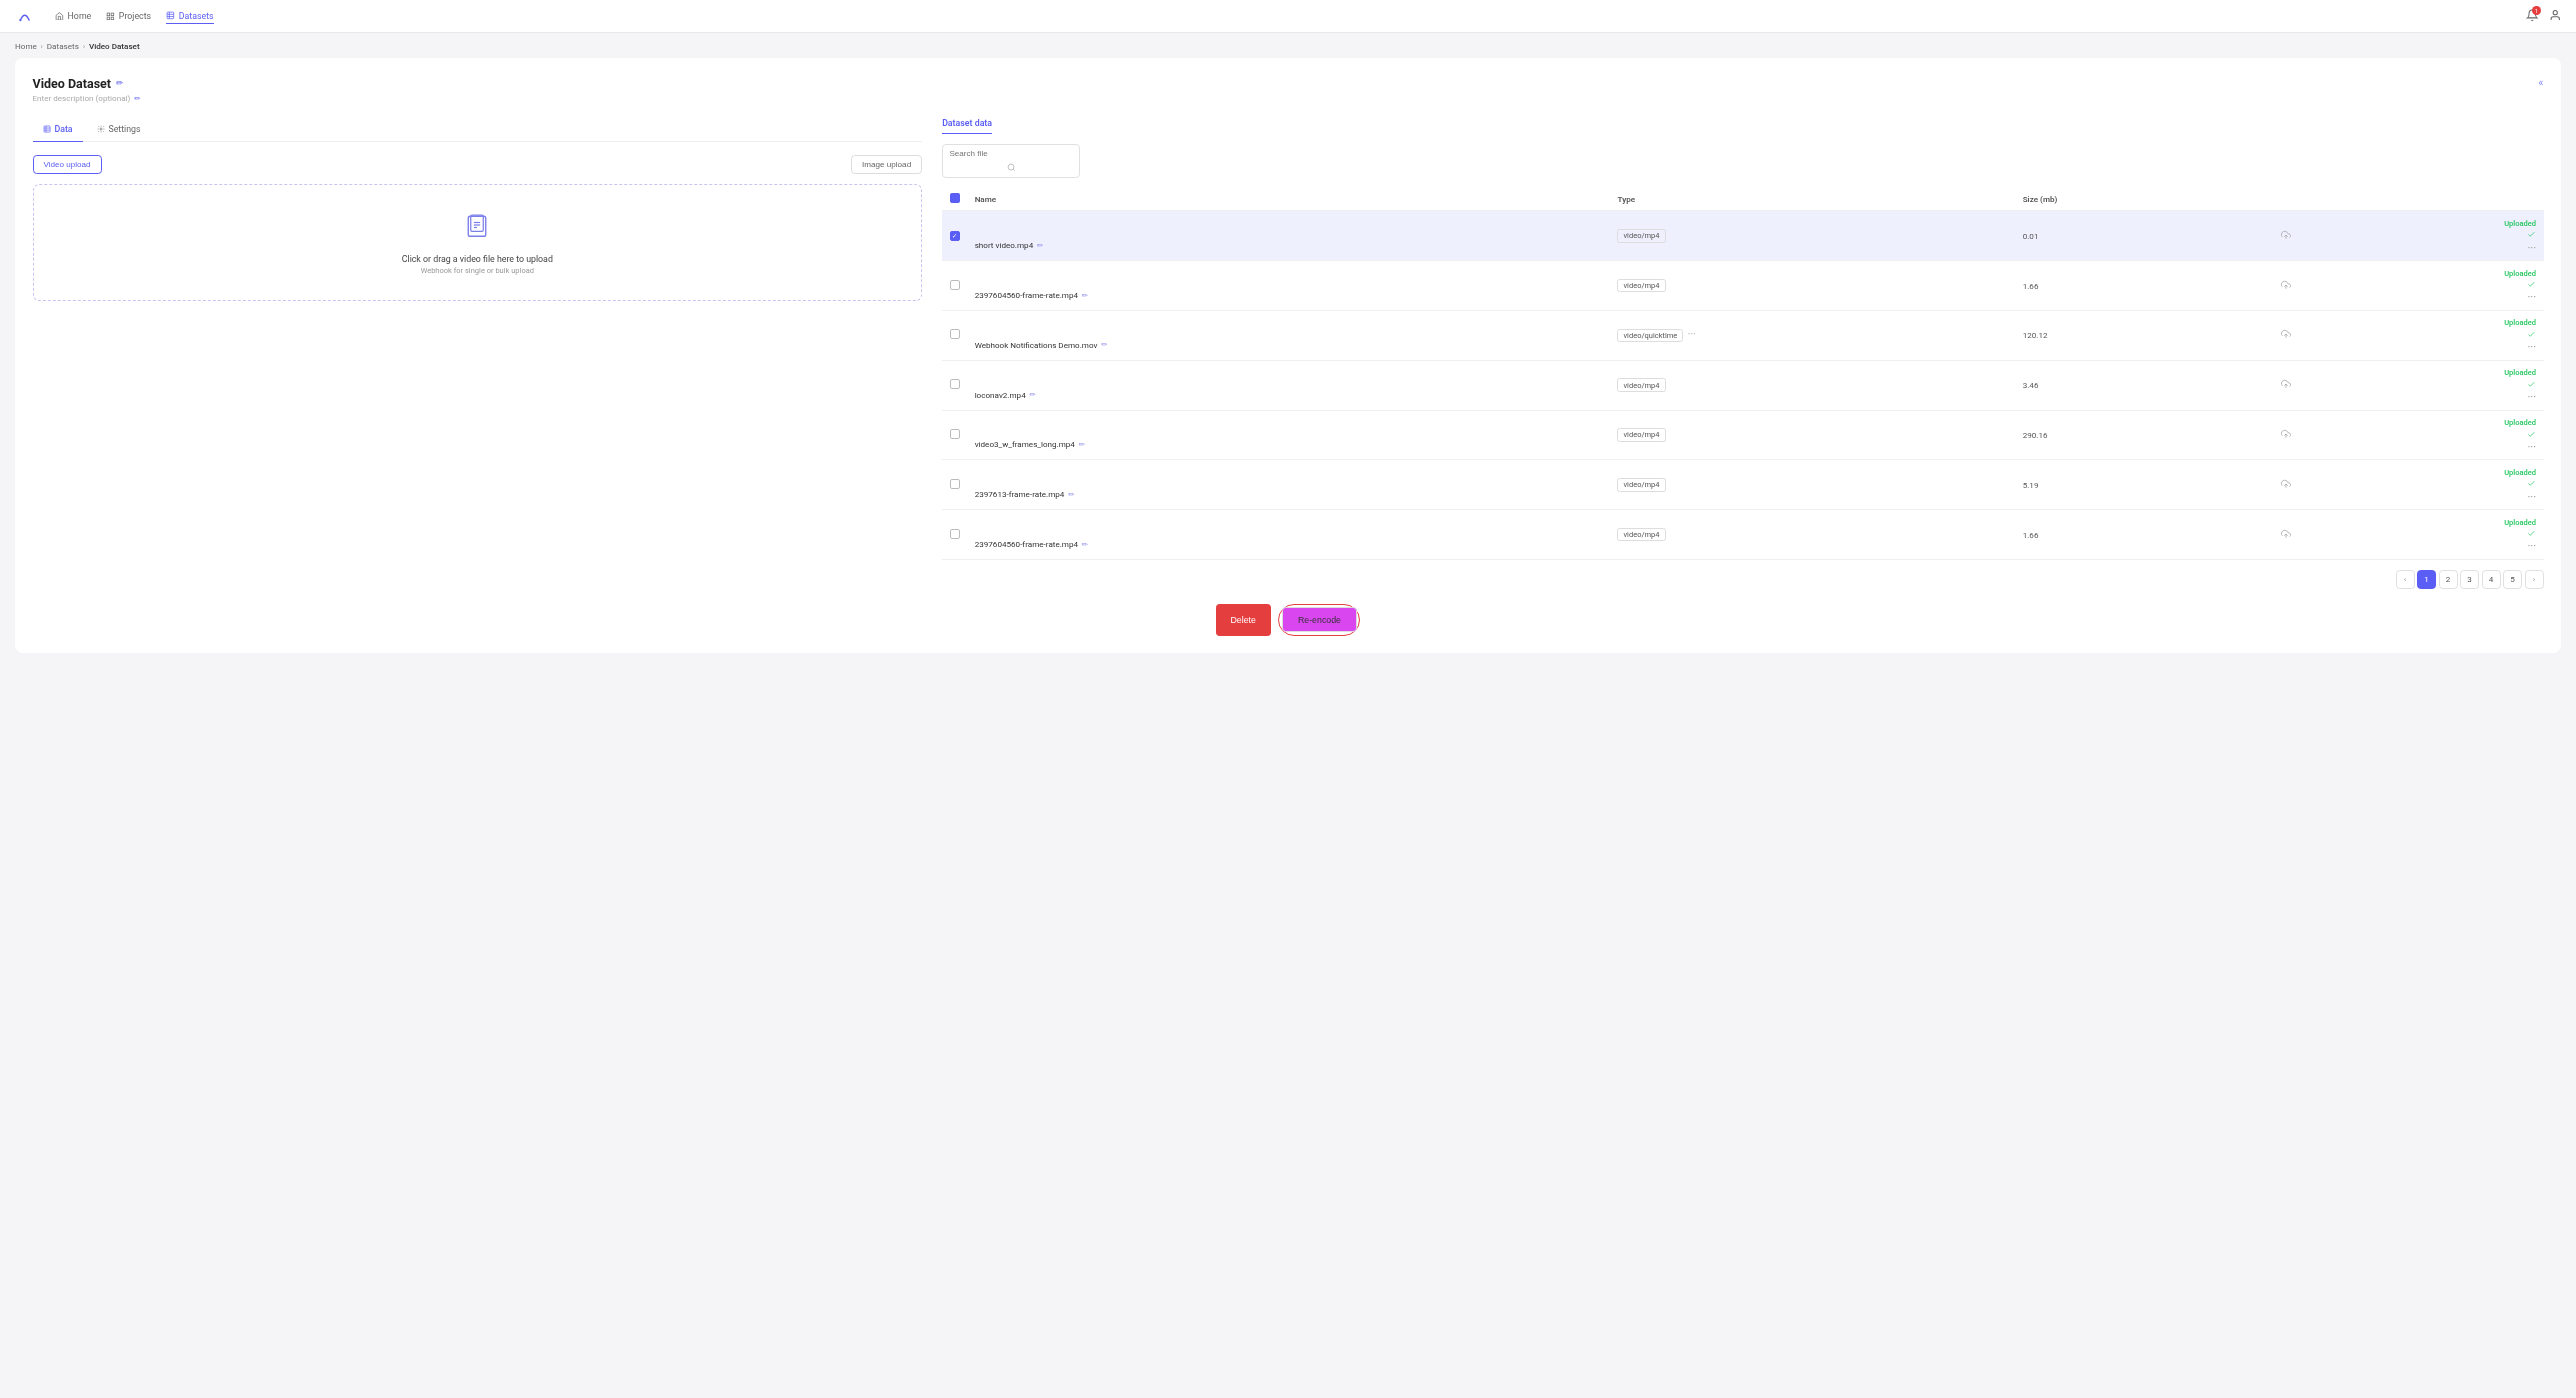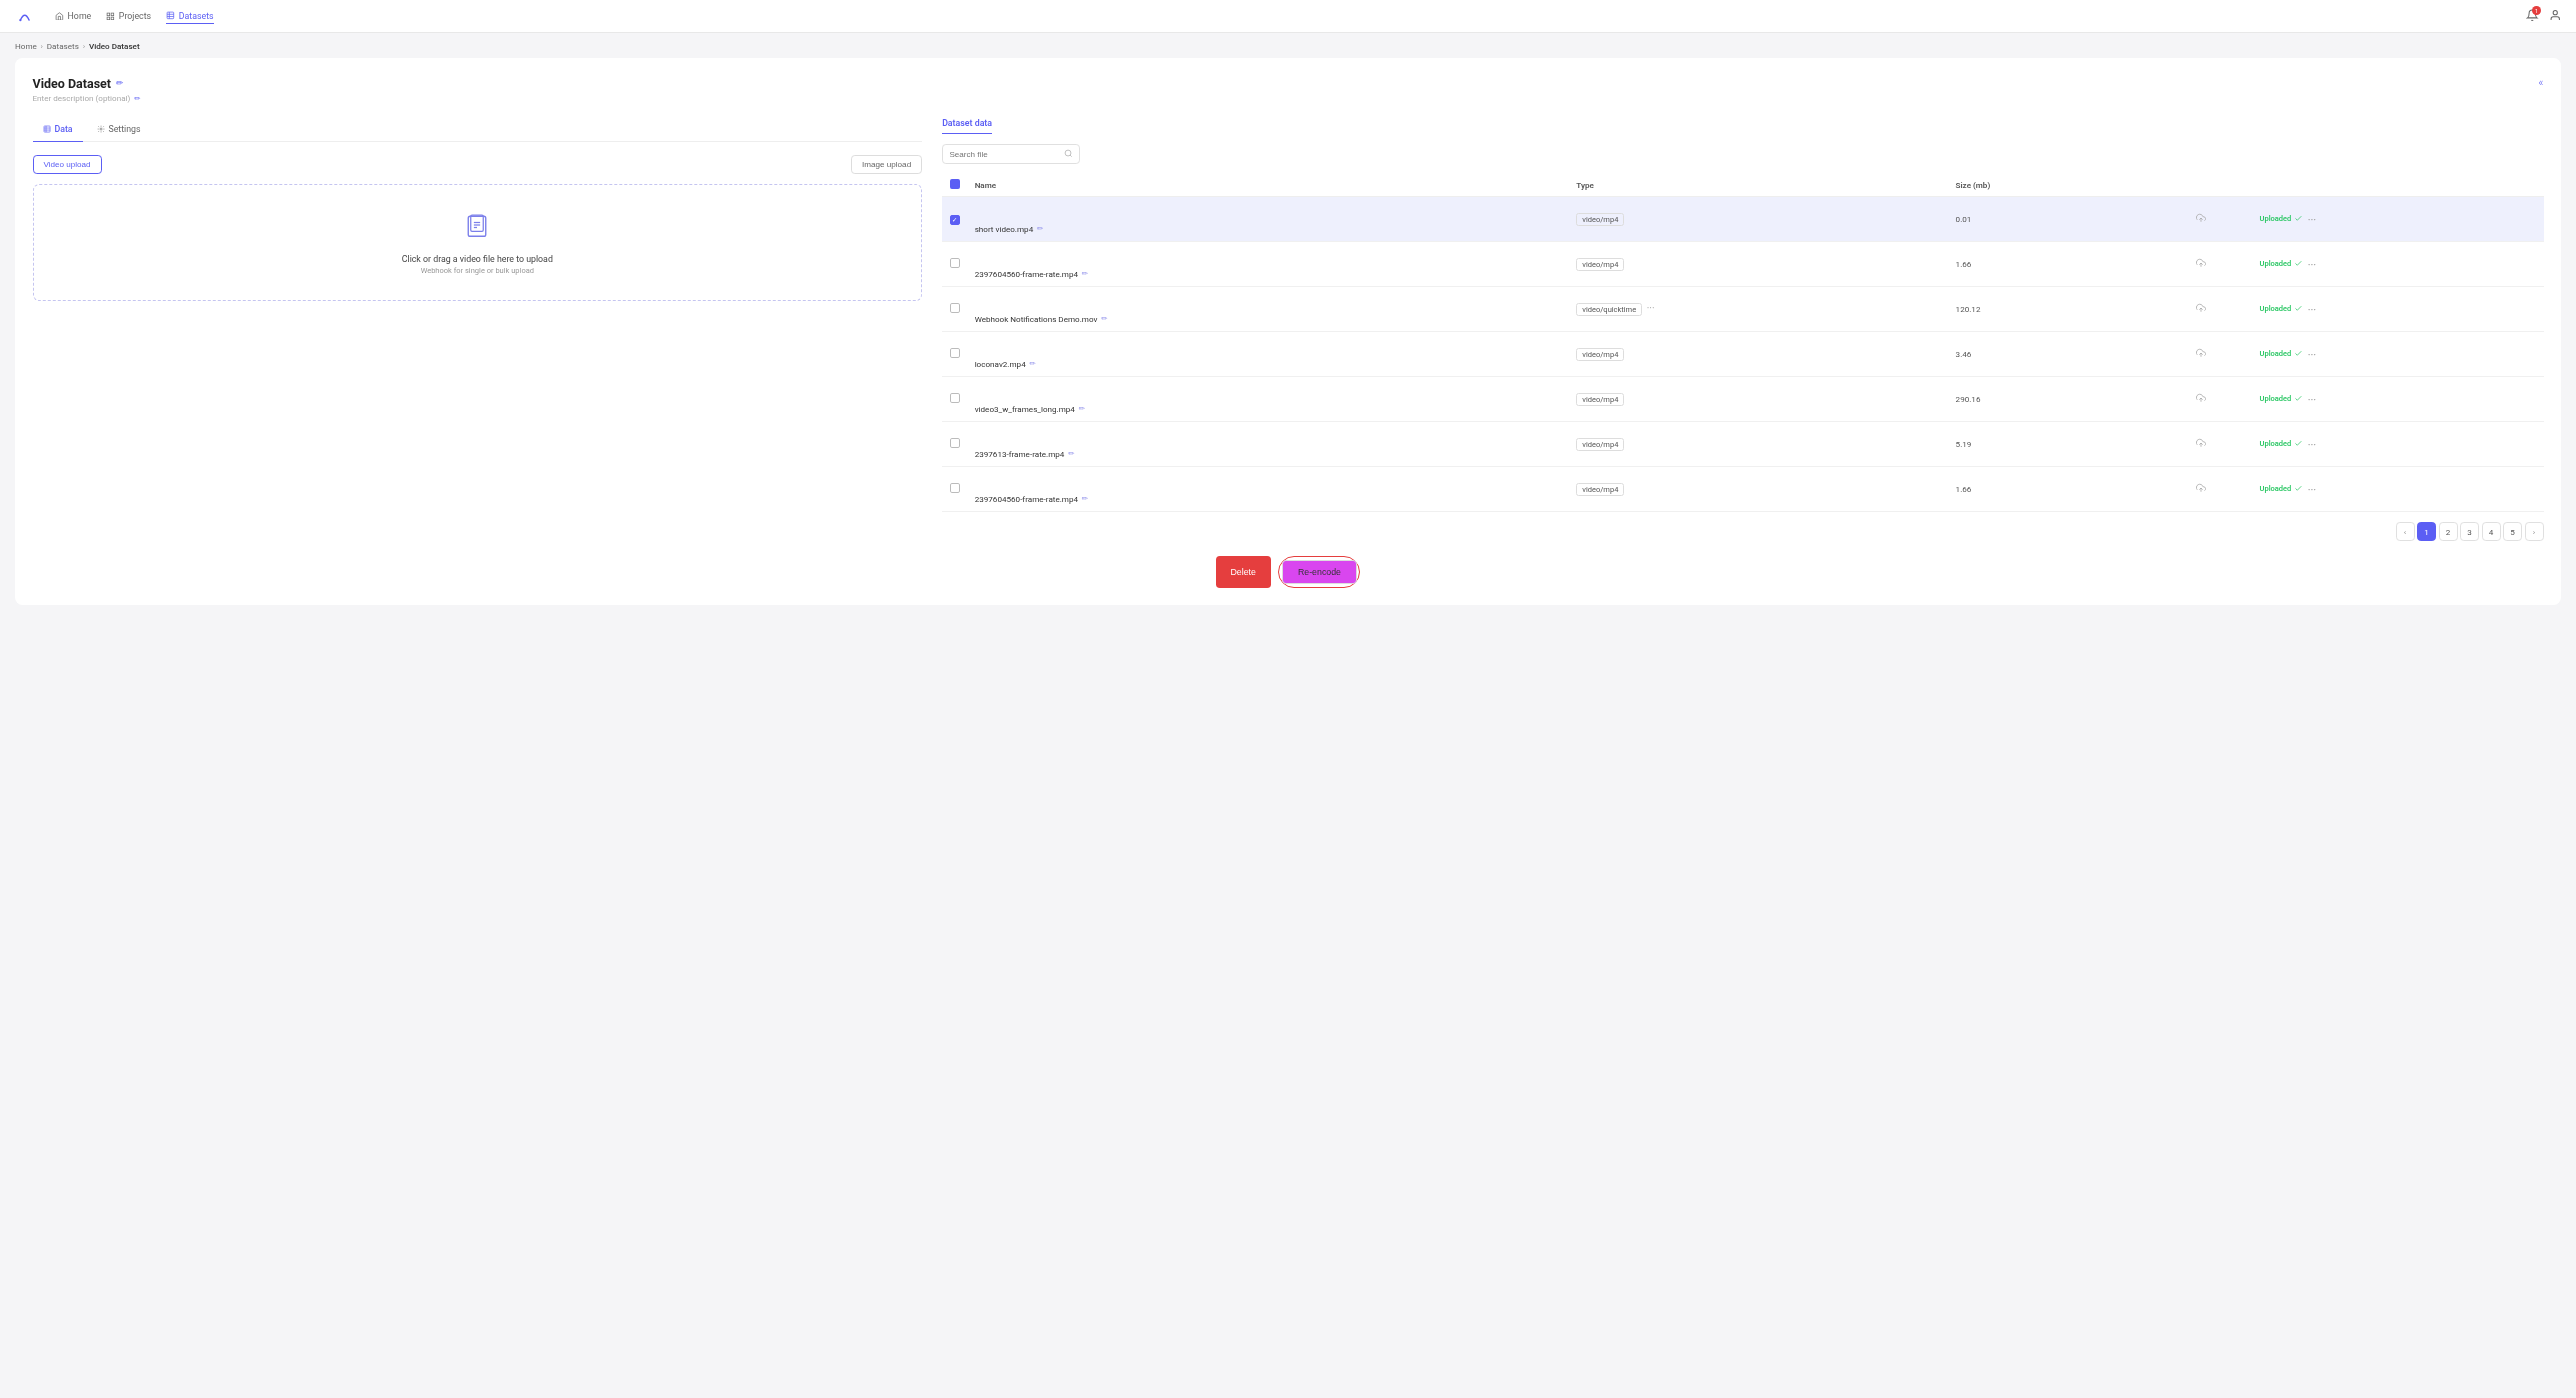--- a/index.html
+++ b/index.html
@@ -58,7 +58,7 @@
     .dataset-title { font-size: 8.8px; font-weight: 600; color: #5b5ef4; padding-bottom: 5px; border-bottom: 1.3px solid #5b5ef4; display: inline-block; margin-bottom: 10px; text-align: right; }
 
     
-    .search-bar { display: flex; align-items: center; border: 0.6px solid #e0e0e0; border-radius: 3.8px; padding: 3.8px 6.3px; margin-bottom: 10px; gap: 5px; width: 138px; }
+    .search-bar { display: flex; align-items: center; border: 0.6px solid #e0e0e0; border-radius: 3.8px; padding: 3.8px 6.3px; margin-bottom: 10px; gap: 5px; width: 138px; flex-direction: column; }
     .search-bar input { border: none; outline: none; font-size: 8.1px; color: #555; background: transparent; width: 100%; }
     .search-icon { color: #aaa; font-size: 8.8px; }
 

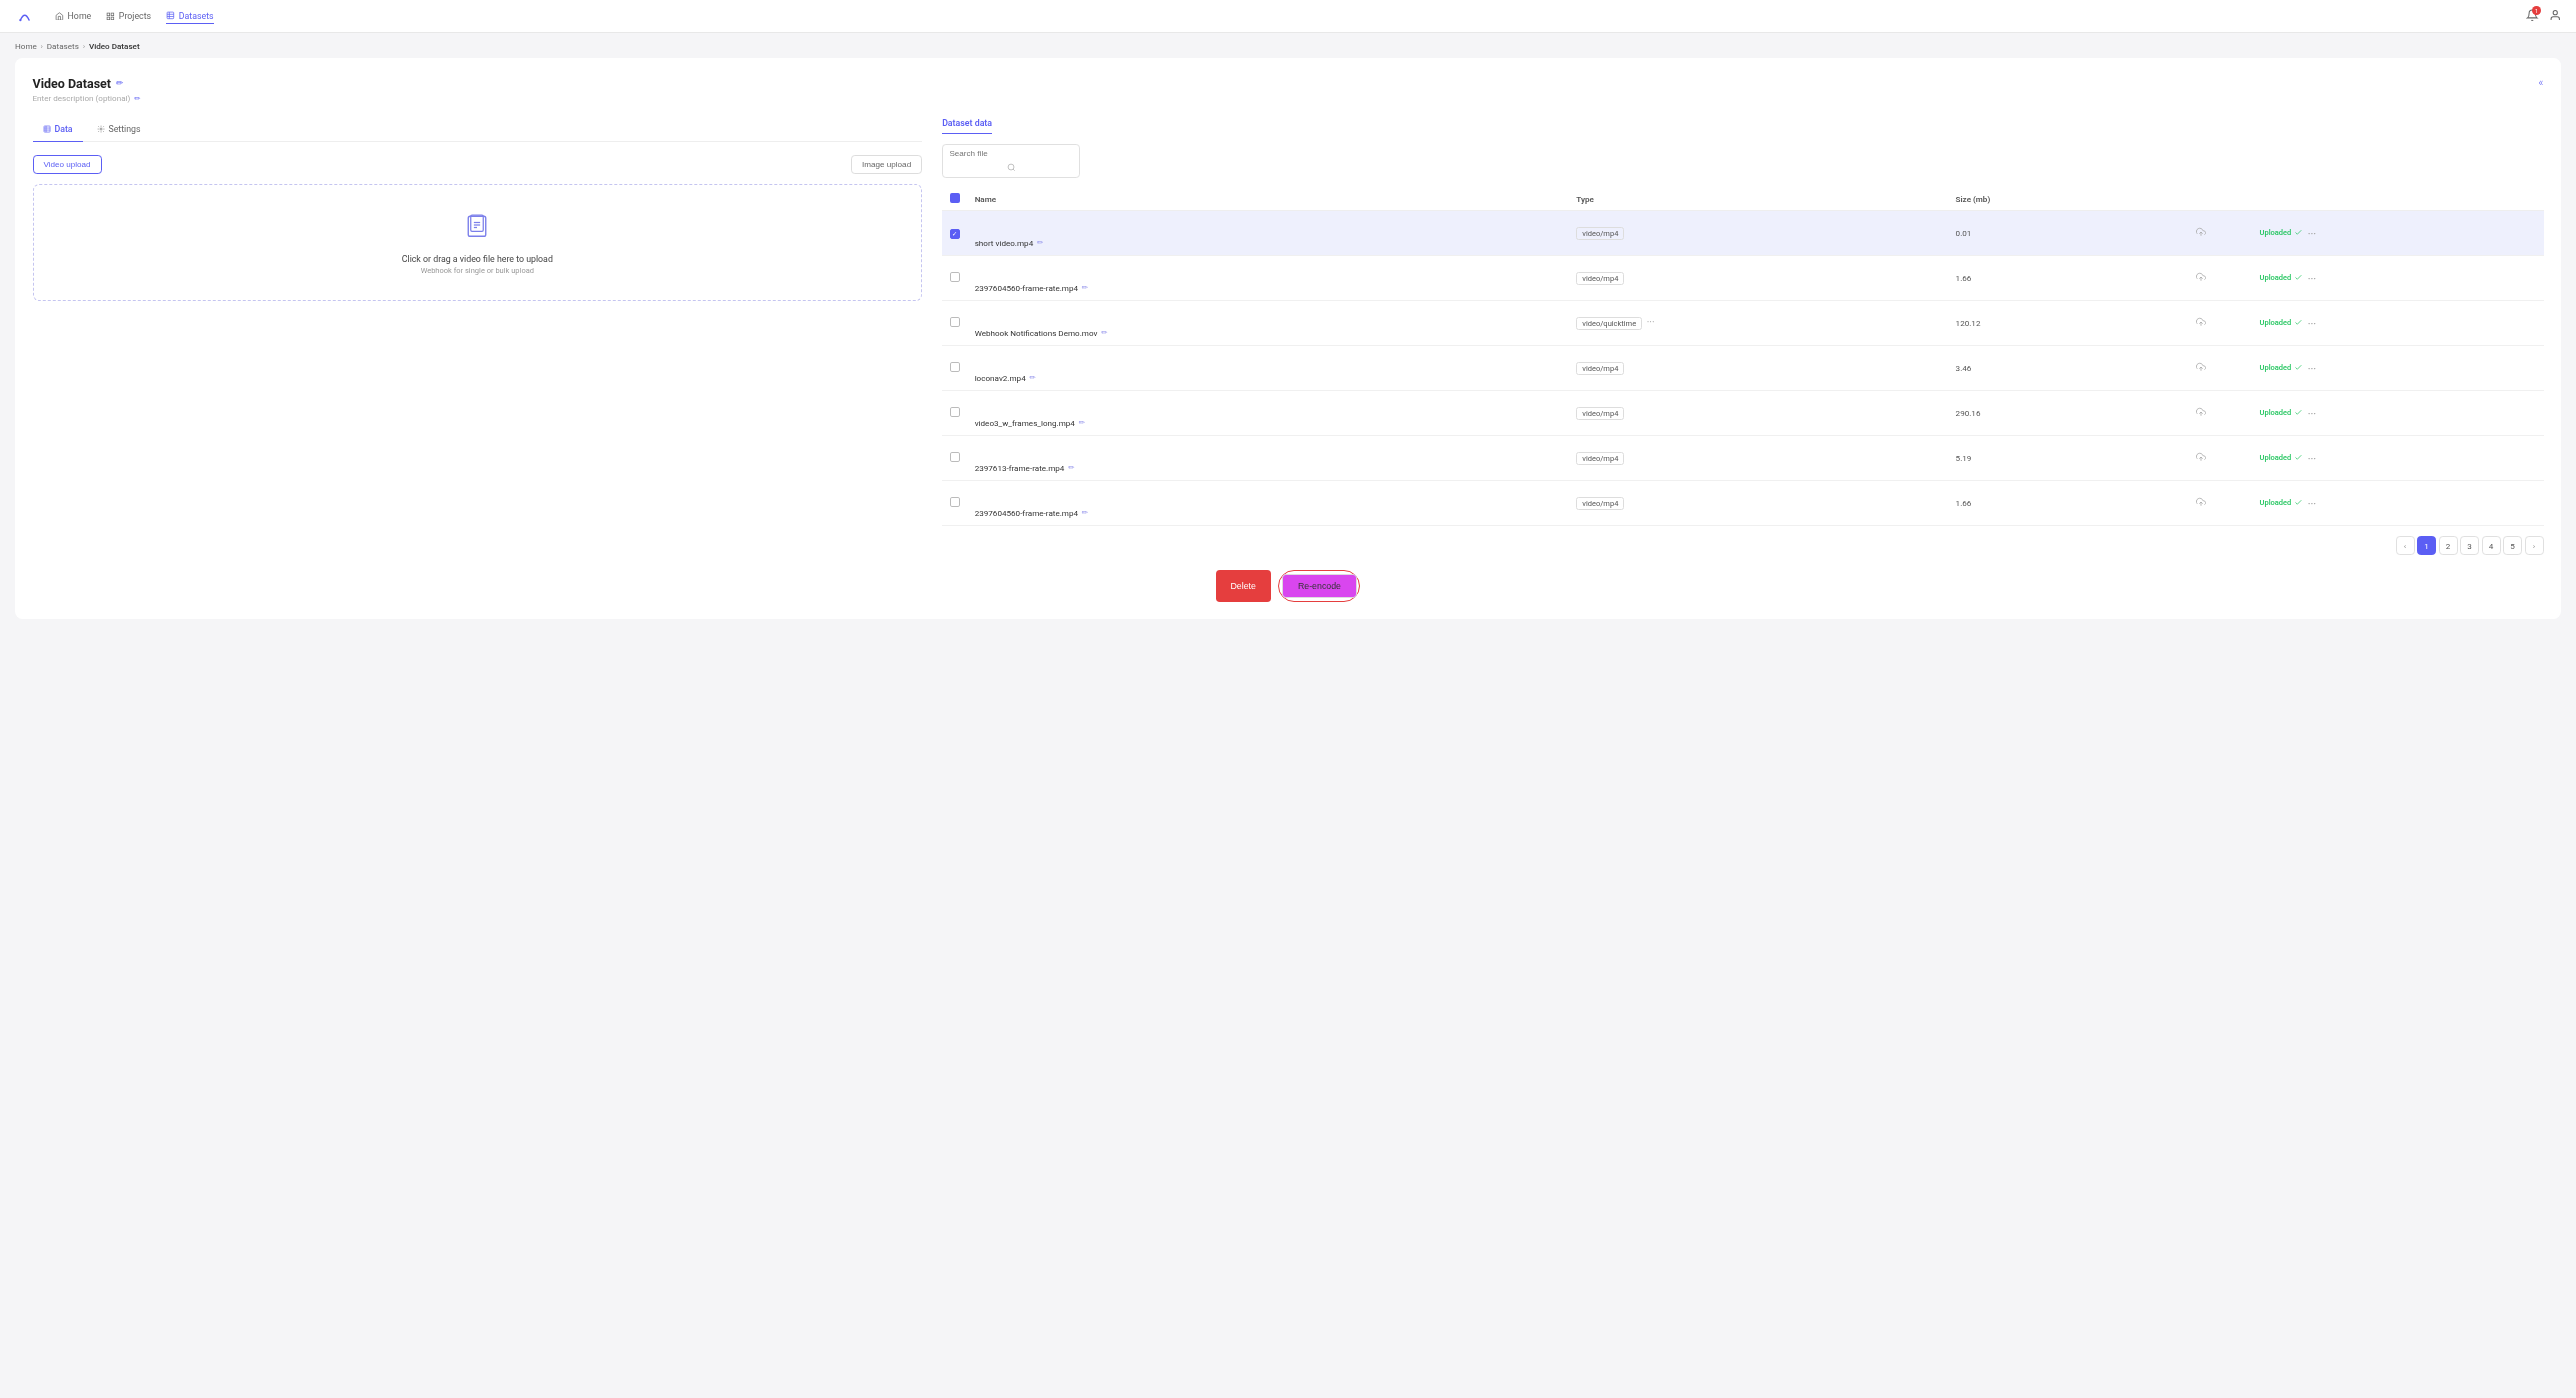--- a/index.html
+++ b/index.html
@@ -75,7 +75,7 @@
     .type-badge { border: 0.6px solid #ddd; border-radius: 2.5px; padding: 1.3px 5px; font-size: 7.5px; color: #555; display: inline-block; }
     .size-cell { color: #555; }
     .action-cell { text-align: center; }
-    .status-cell { color: #22c55e; font-size: 7.5px; font-weight: 500; display: flex; align-items: flex-start; gap: 2.5px; white-space: nowrap; }
+    .status-cell { color: #22c55e; font-size: 7.5px; font-weight: 500; display: flex; align-items: flex-end; gap: 2.5px; white-space: nowrap; flex-direction: column; }
 
     .upload-action-icon { color: #aaa; cursor: pointer; font-size: 10px; }
     .edit-pencil { color: #8b8bea; font-size: 7.5px; cursor: pointer; }

